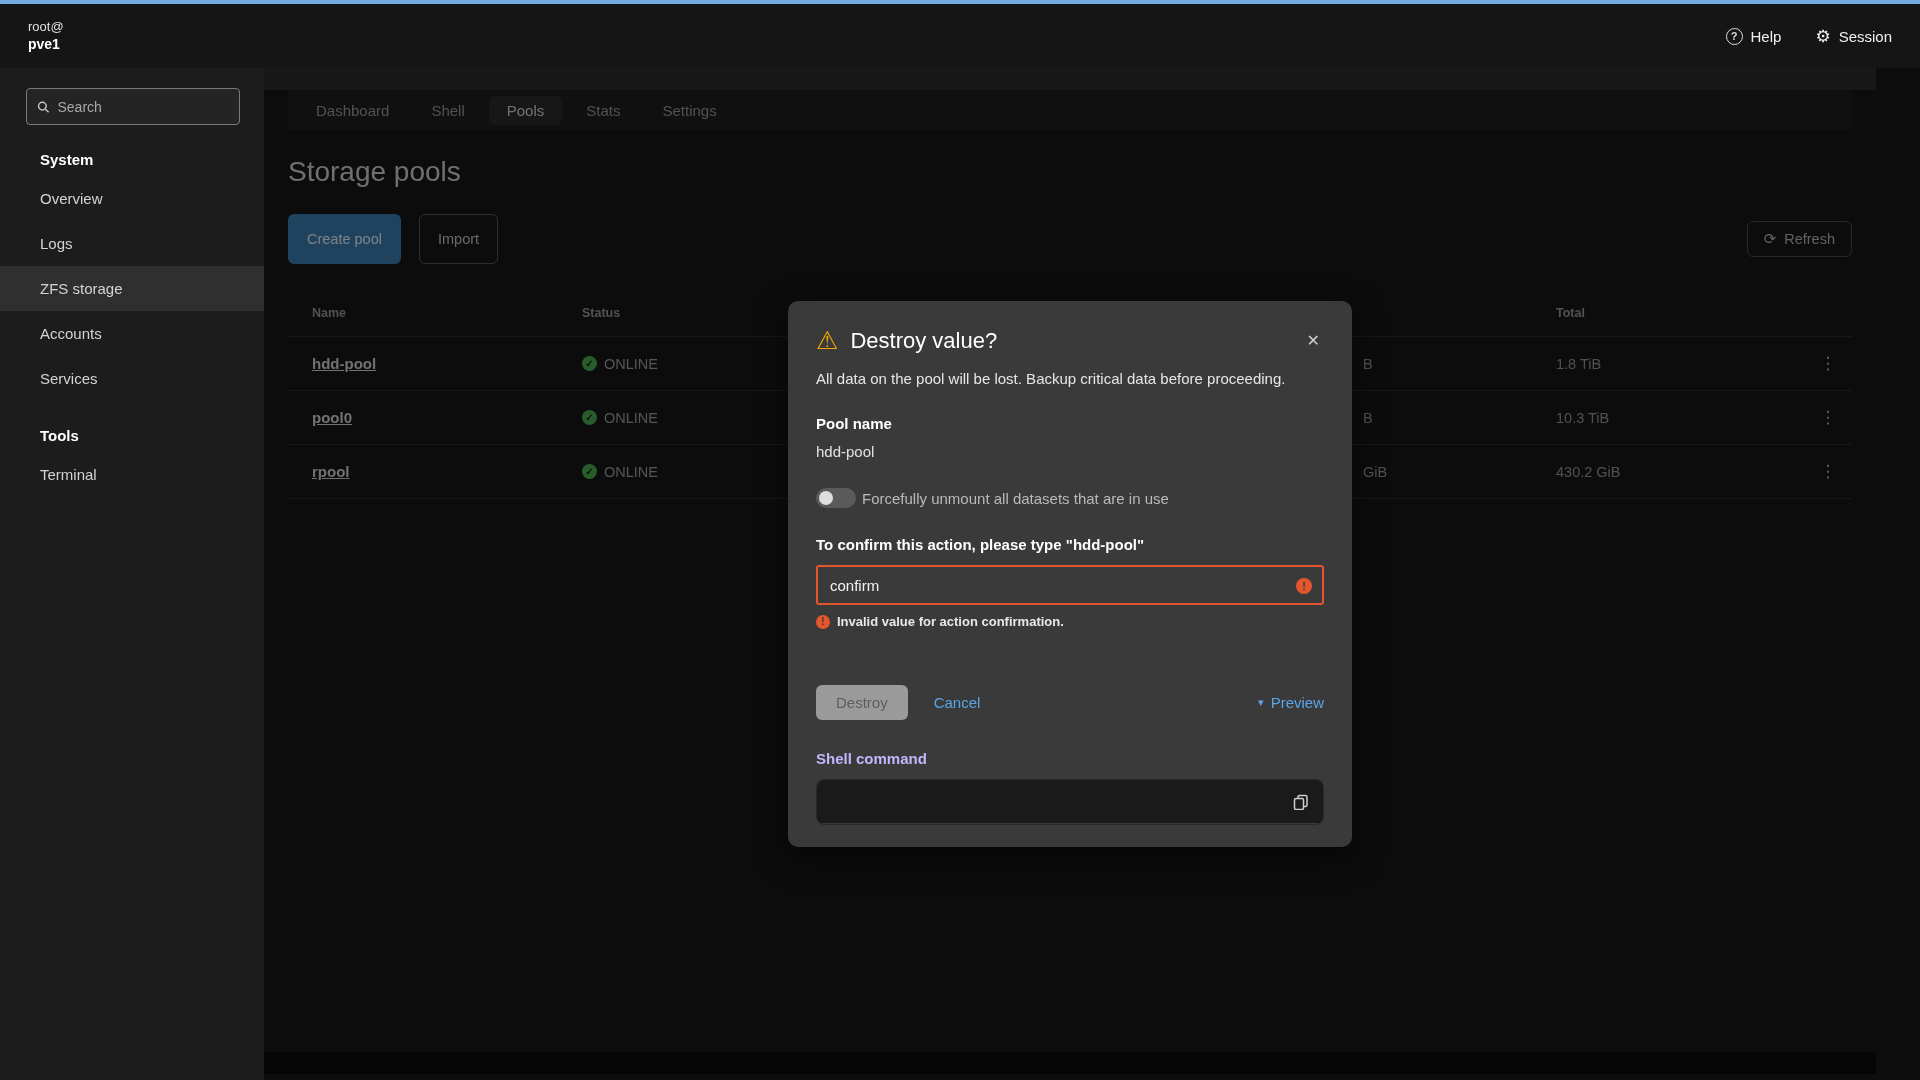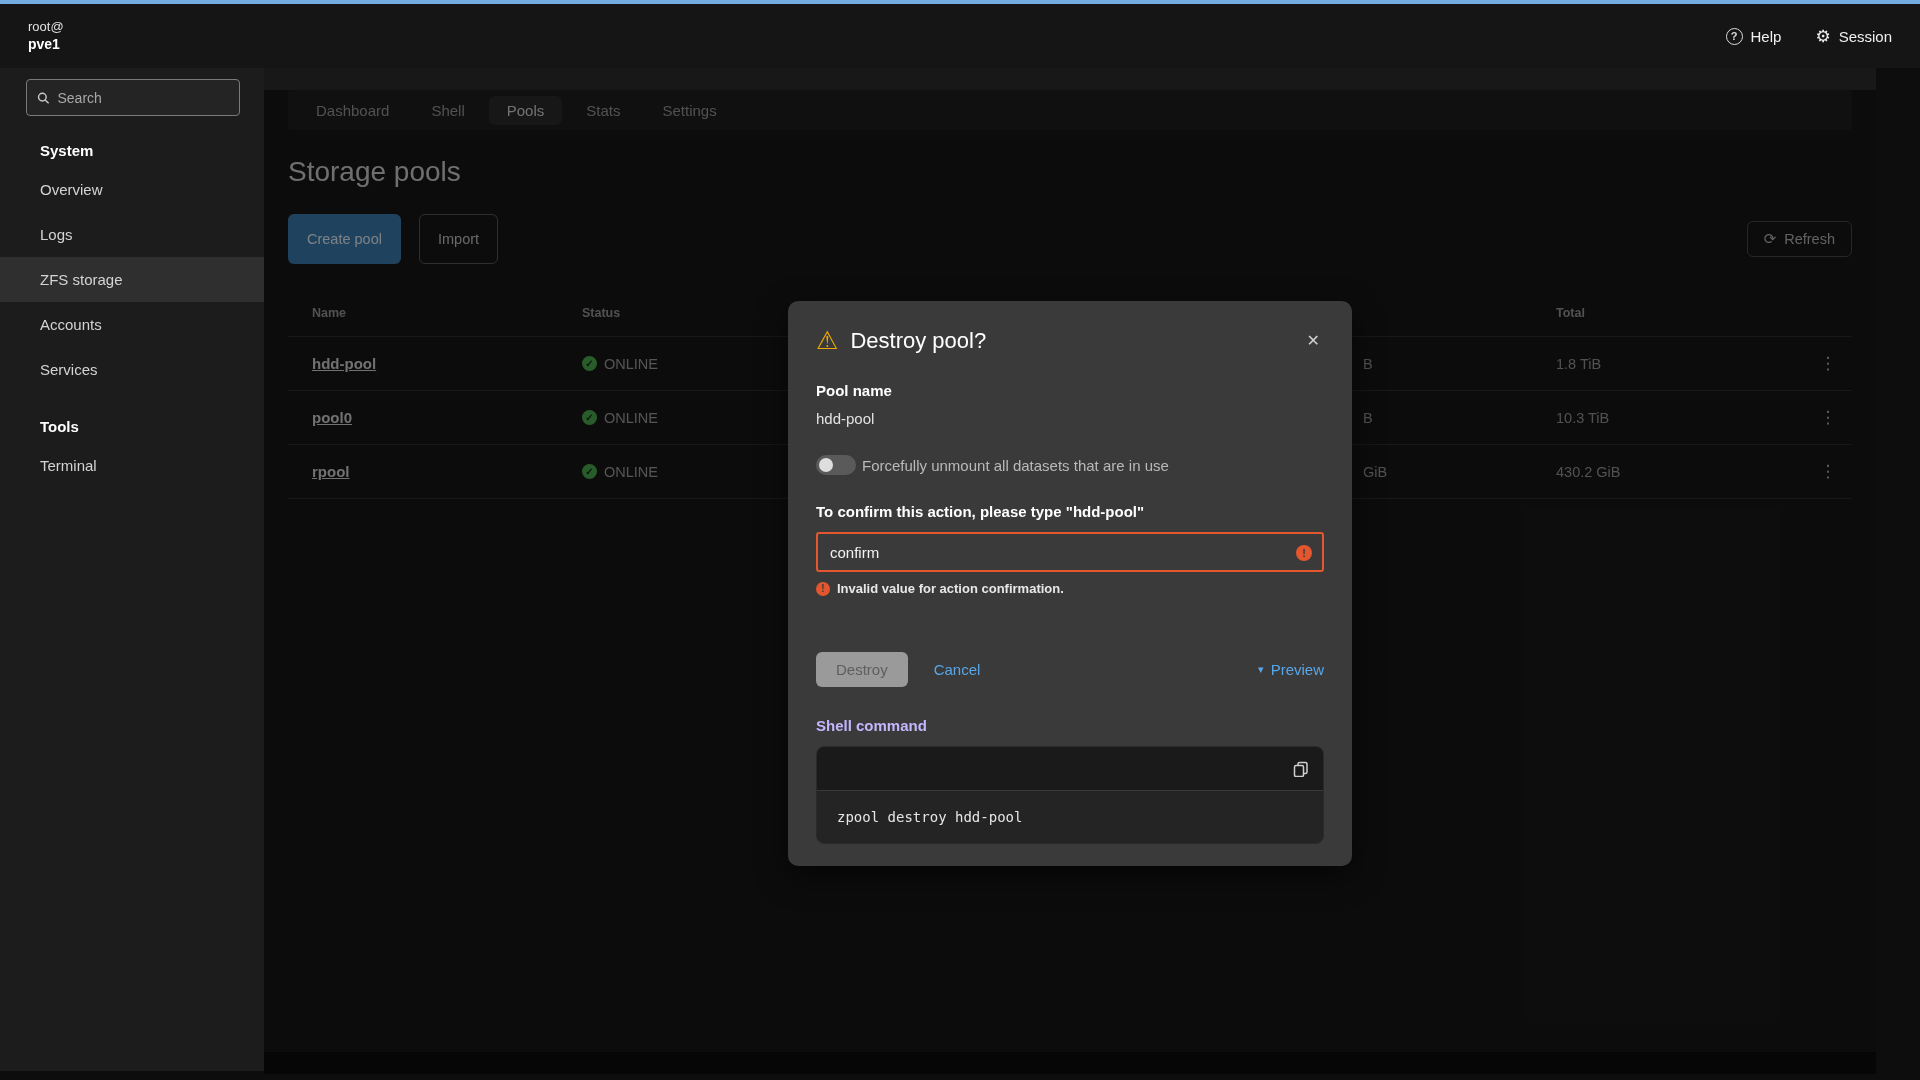--- a/index.html
+++ b/index.html
@@ -20,7 +20,7 @@
   .gear { font-size:17px; color:#ececec; }
 
   
-  .sidebar { position:absolute; left:0; top:59px; width:264px; height:1012px; background:#1c1c1c; z-index:20; }
+  .sidebar { position:absolute; left:0; top:68px; width:264px; height:1012px; background:#1c1c1c; z-index:20; }
   .search-wrap { margin:20px 24px 10px 26px; height:37px; background:#242424; border:1px solid #7a7a7a;
     border-radius:4px; display:flex; align-items:center; padding:0 10px; gap:8px; }
   .search-wrap input { background:transparent; border:none; outline:none; color:#d8d8d8; font-size:14px;

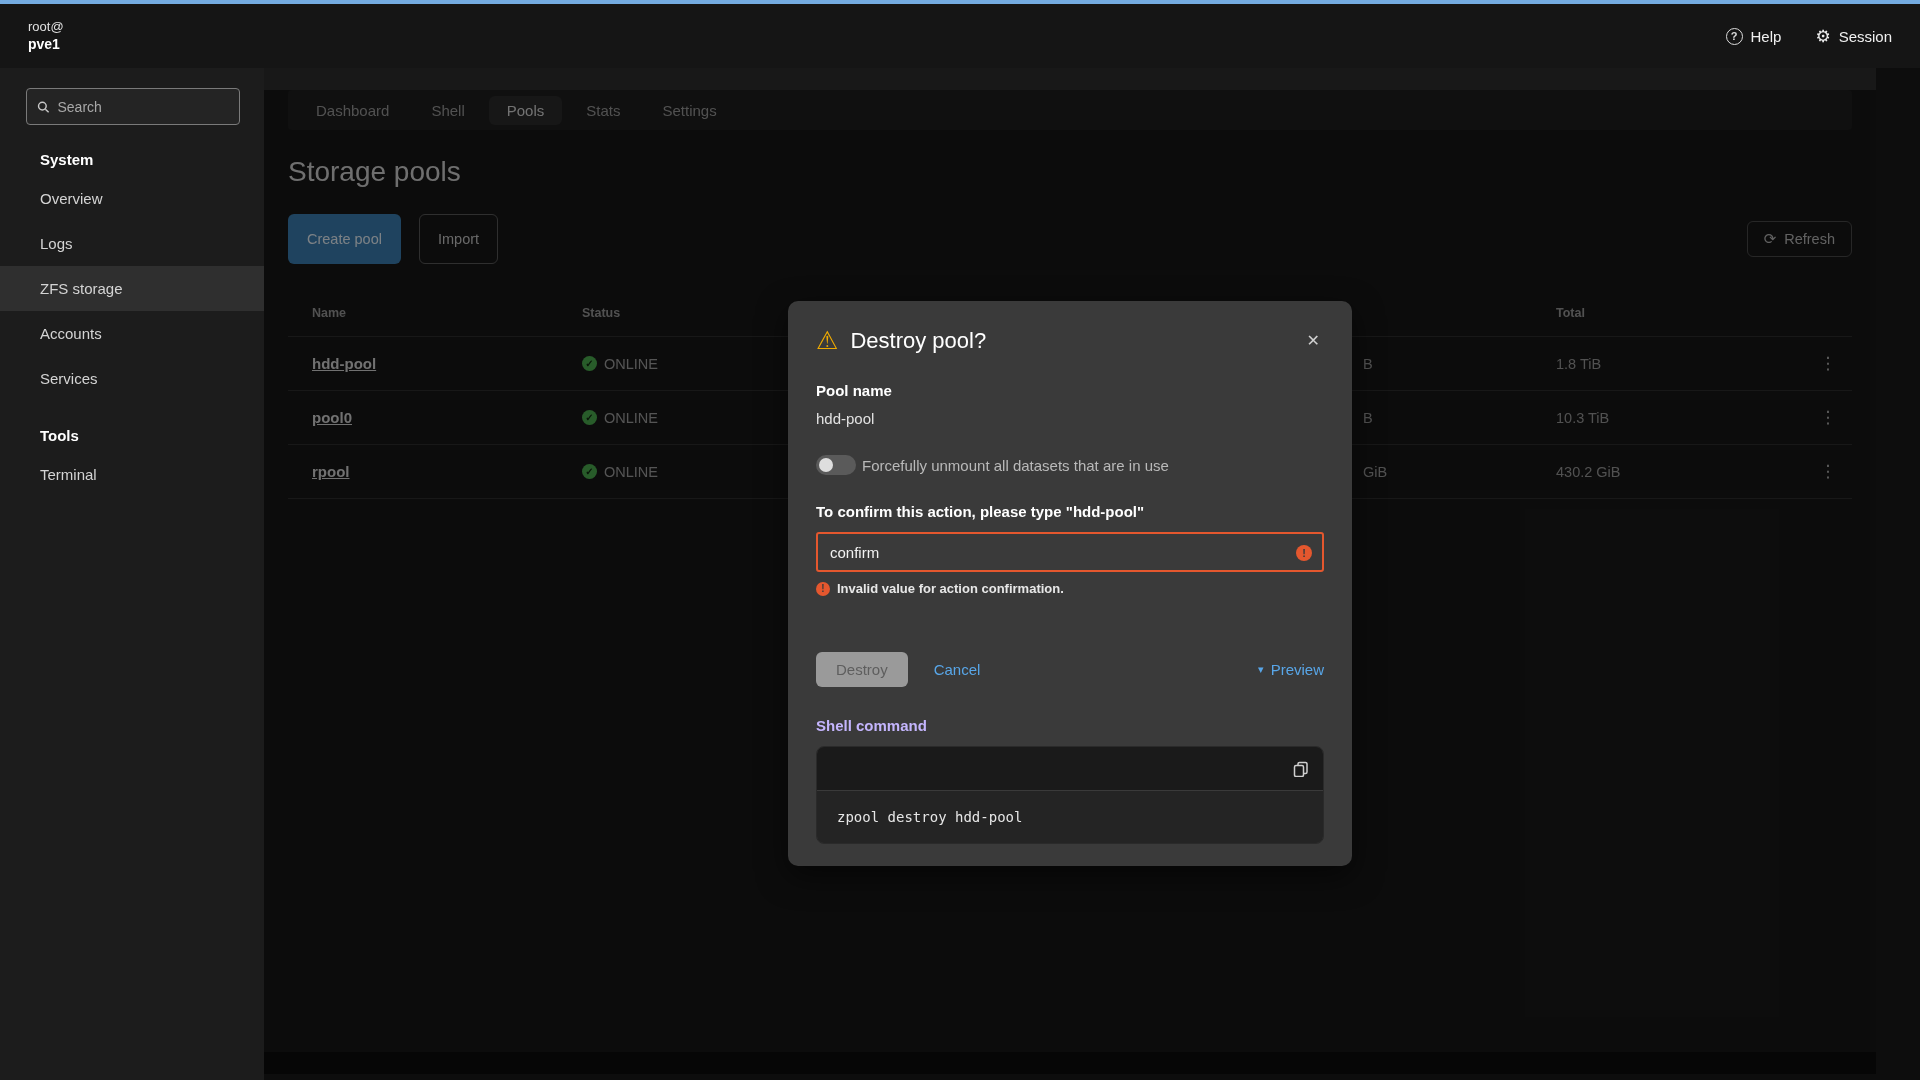--- a/index.html
+++ b/index.html
@@ -220,7 +220,7 @@
     <section class="modal">
       <div class="modal-header">
         <span class="warn-tri">⚠</span>
-        <span class="modal-title">Destroy pool?</span>
+        <span class="modal-title">Destroy value?</span>
         <span class="close-x">✕</span>
       </div>
 

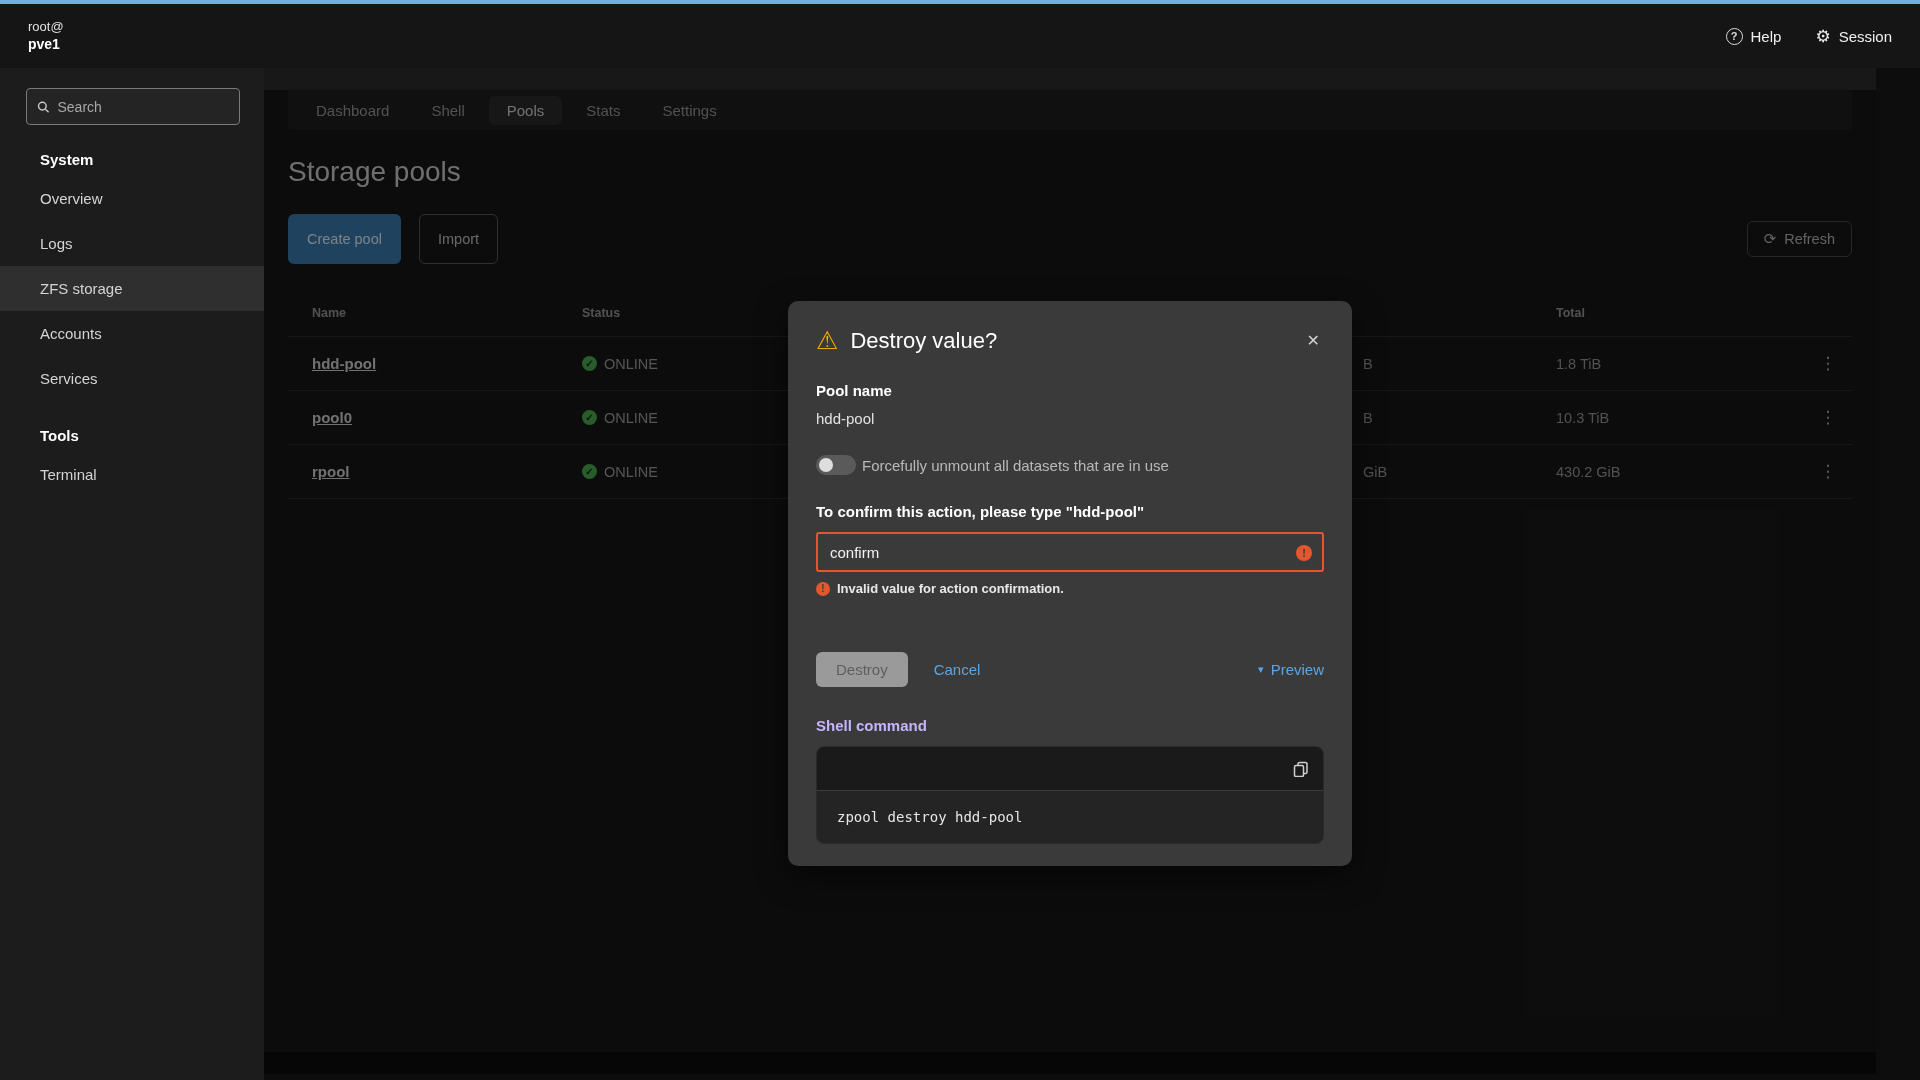--- a/index.html
+++ b/index.html
@@ -224,6 +224,7 @@
         <span class="close-x">✕</span>
       </div>
 
+      <p class="modal-desc">All data on the pool will be lost. Backup critical data before proceeding.</p>
 
       <div class="field-label">Pool name</div>
       <div class="field-value">hdd-pool</div>

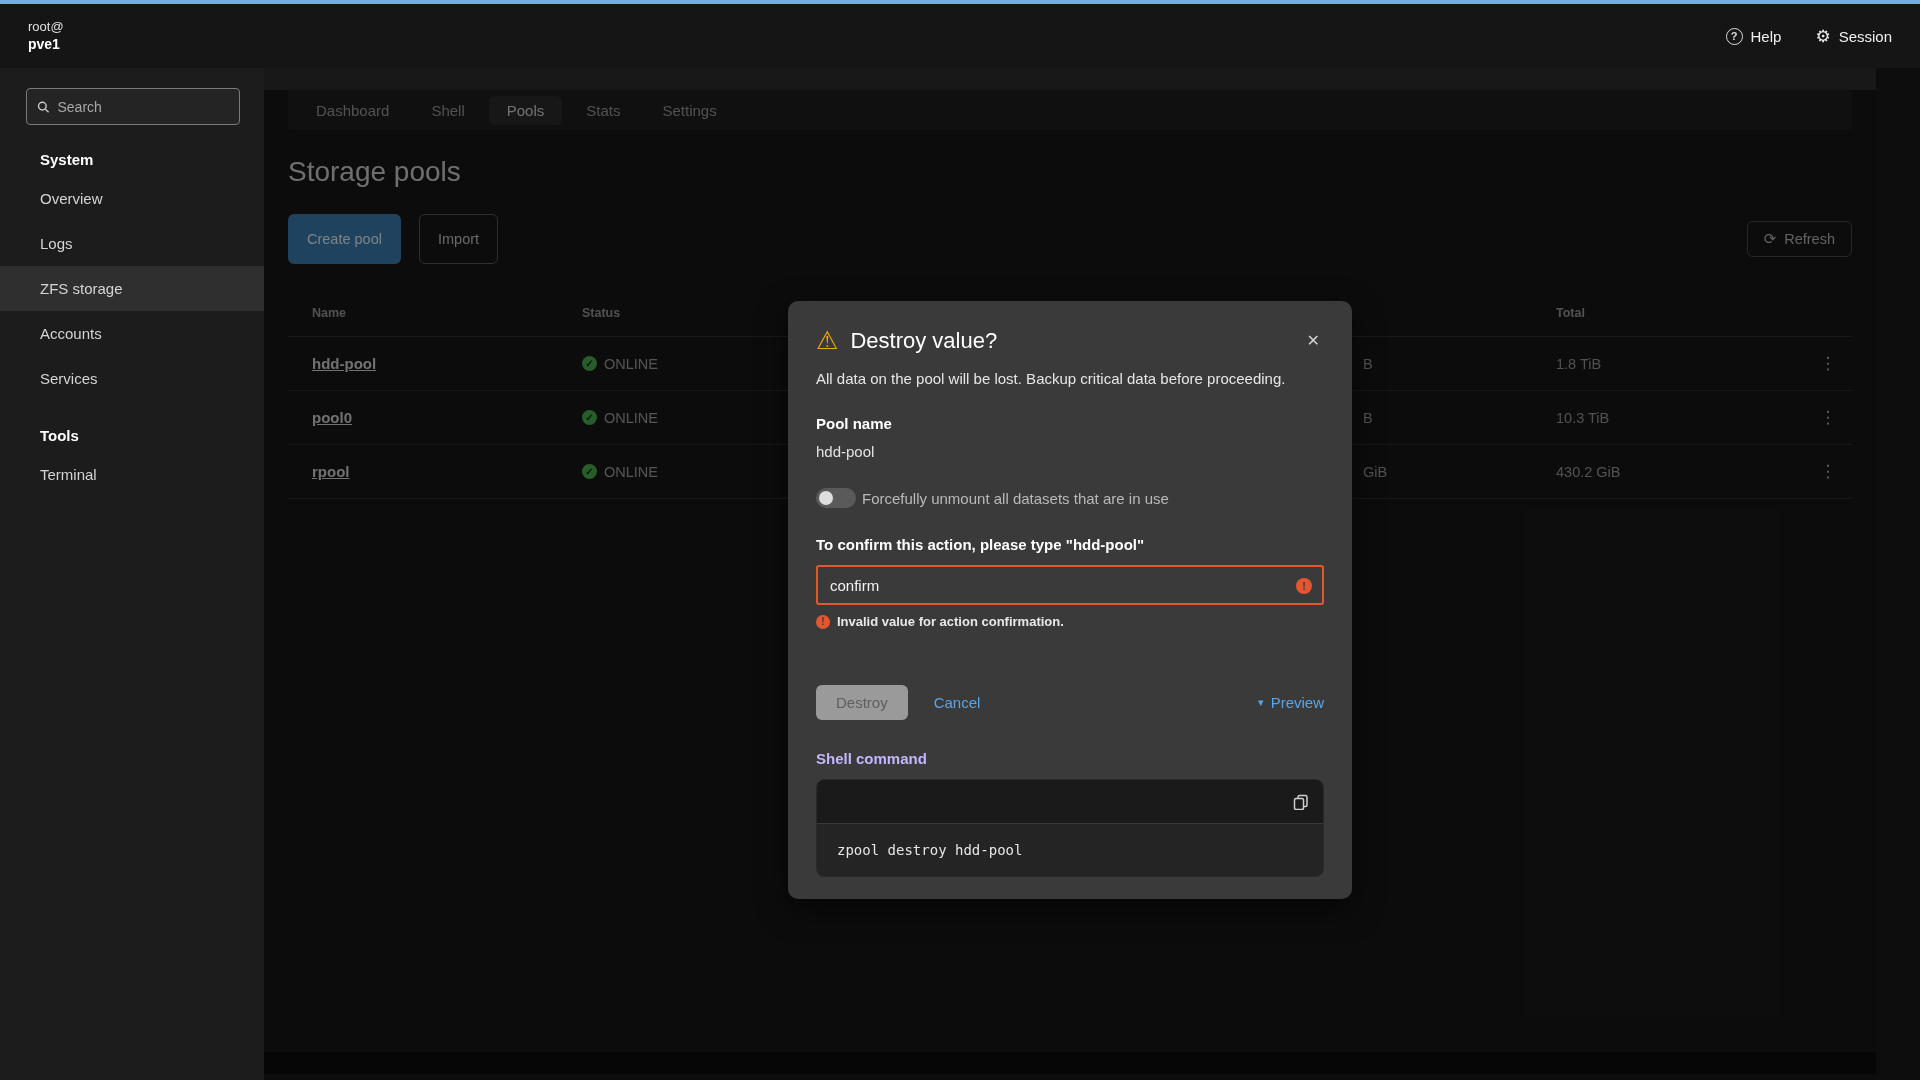--- a/index.html
+++ b/index.html
@@ -267,7 +267,6 @@
             </svg>
           </span>
         </div>
-        <div class="code-body">zpool destroy hdd-pool</div>
       </div>
     </section>
 

